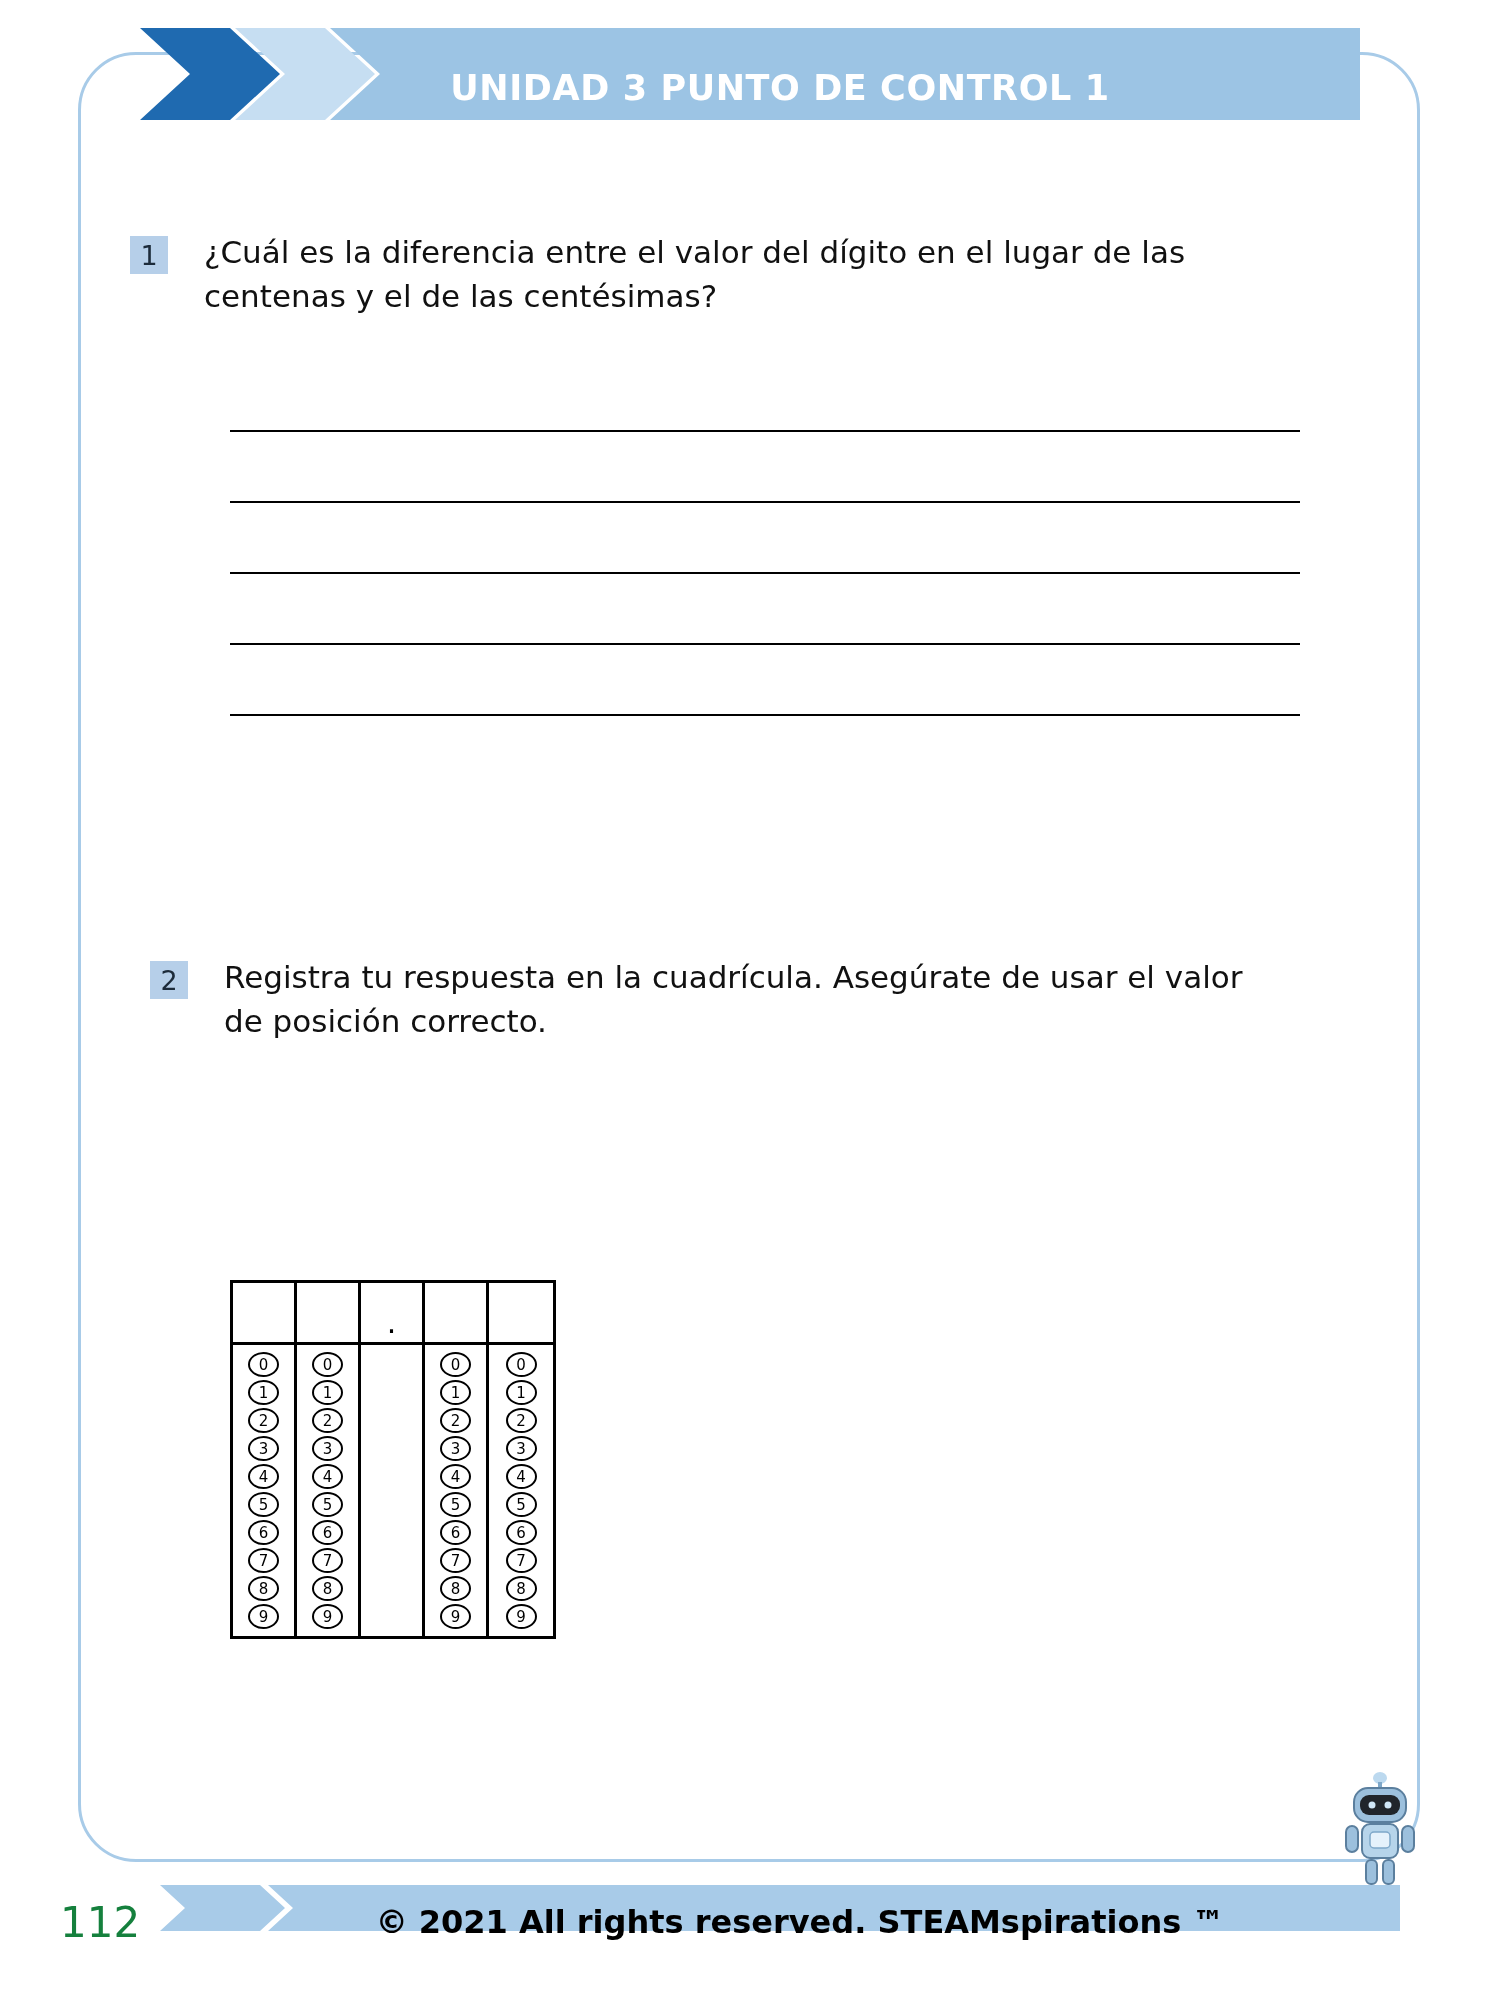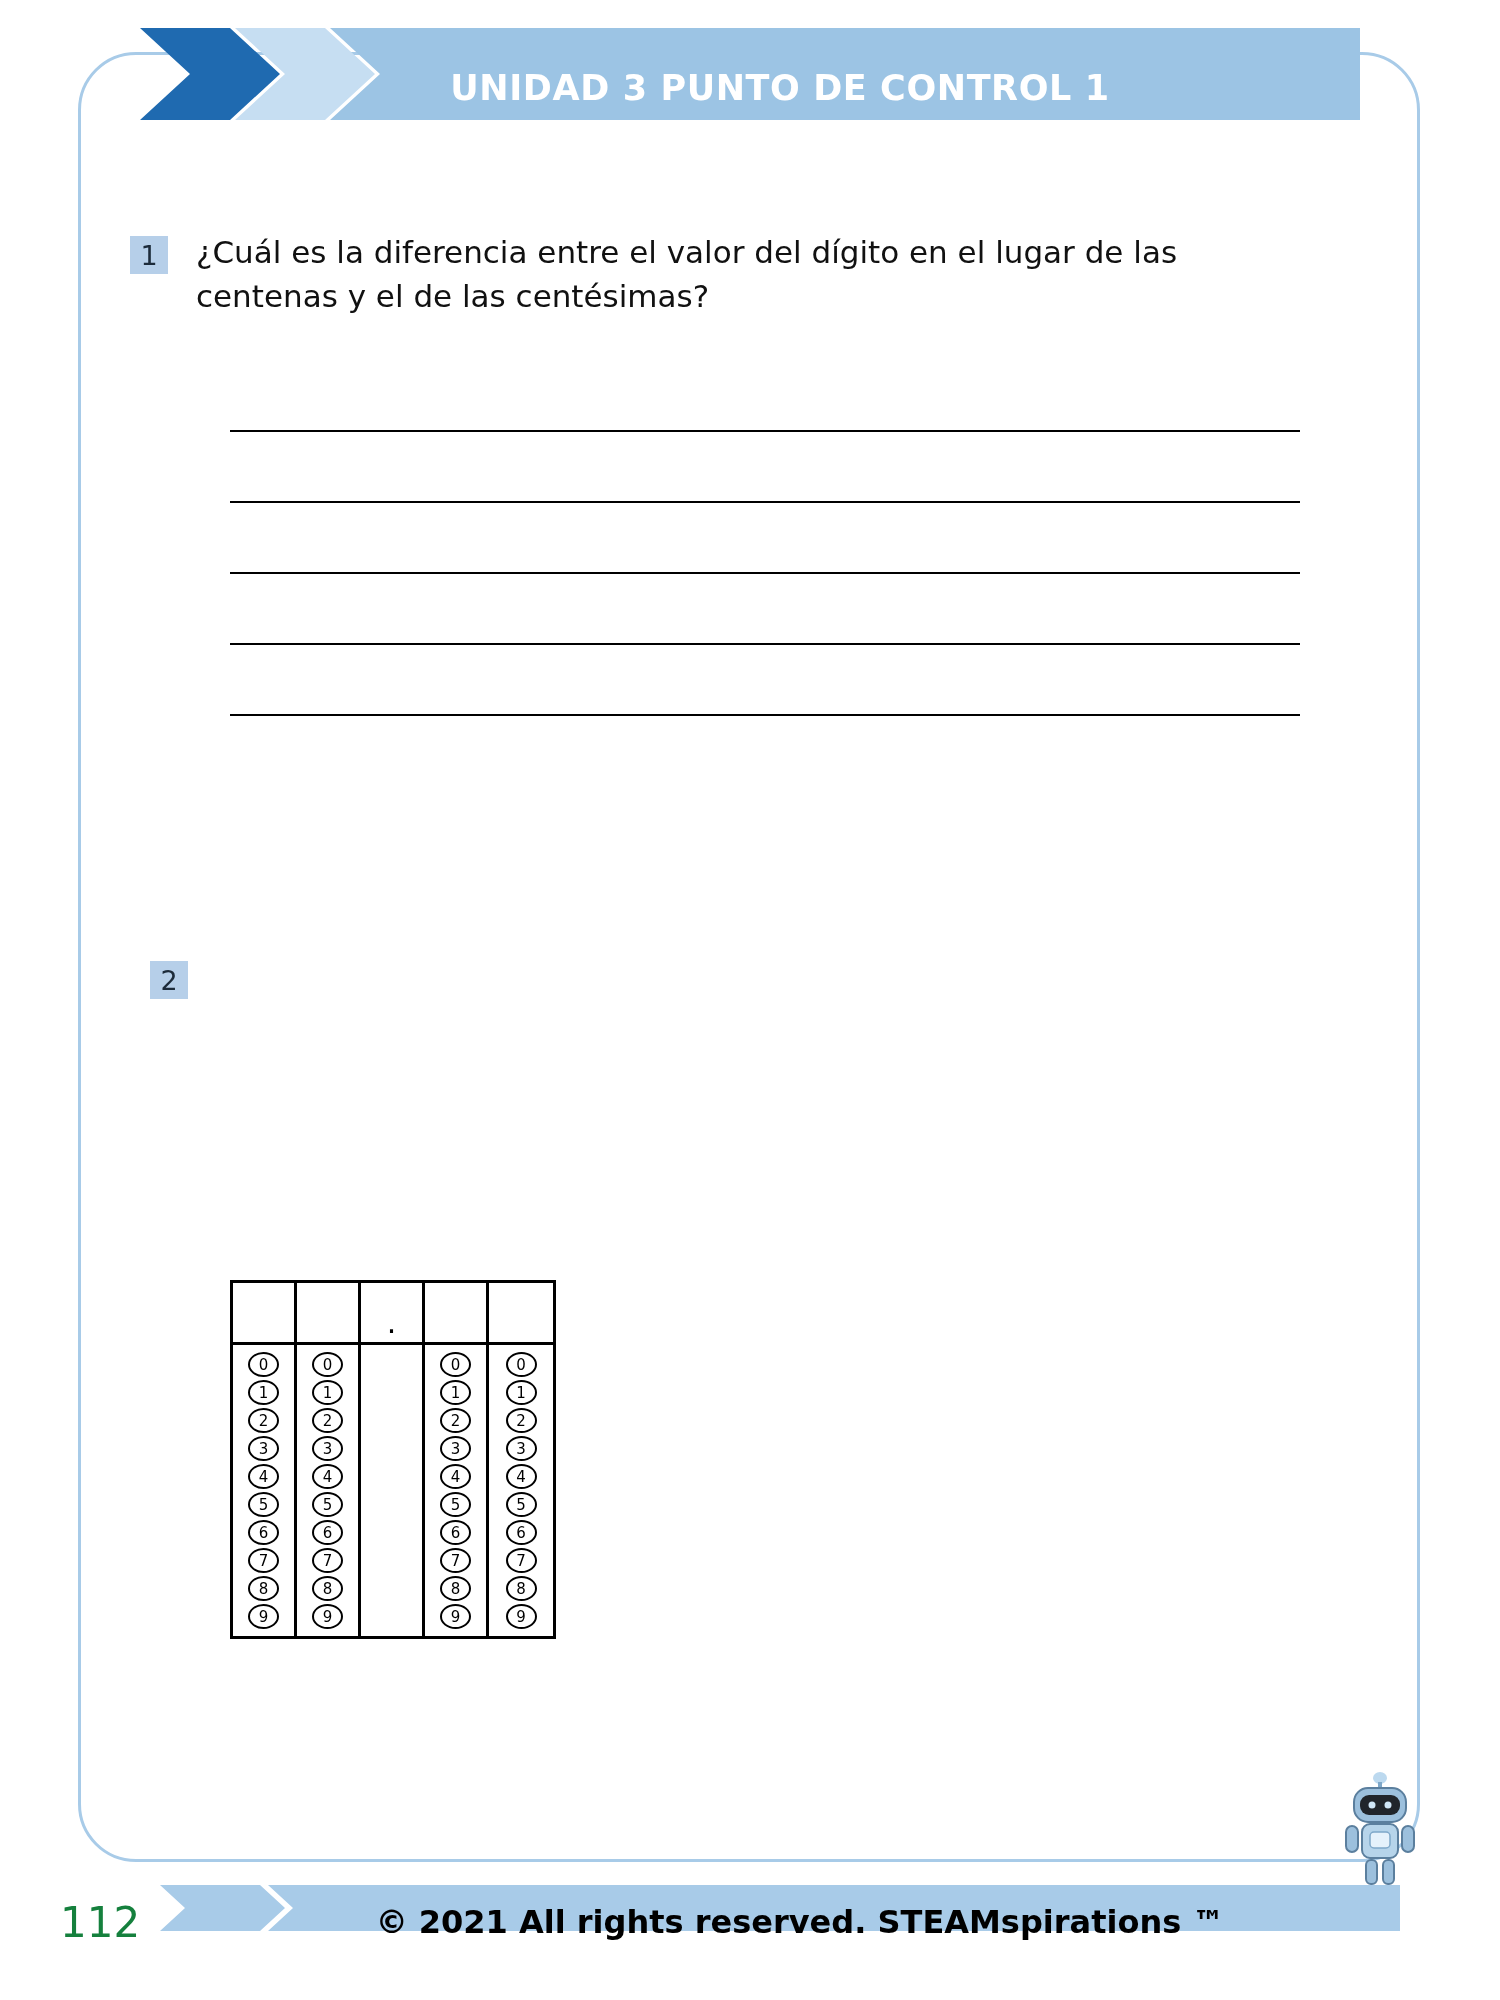--- a/index.html
+++ b/index.html
@@ -74,7 +74,7 @@
     font-family: "DejaVu Sans", sans-serif;
   }
   .q-body {
-    margin-left: 28px;
+    margin-left: 36px;
     font-size: 31px;
     line-height: 1.42;
     color: #111111;

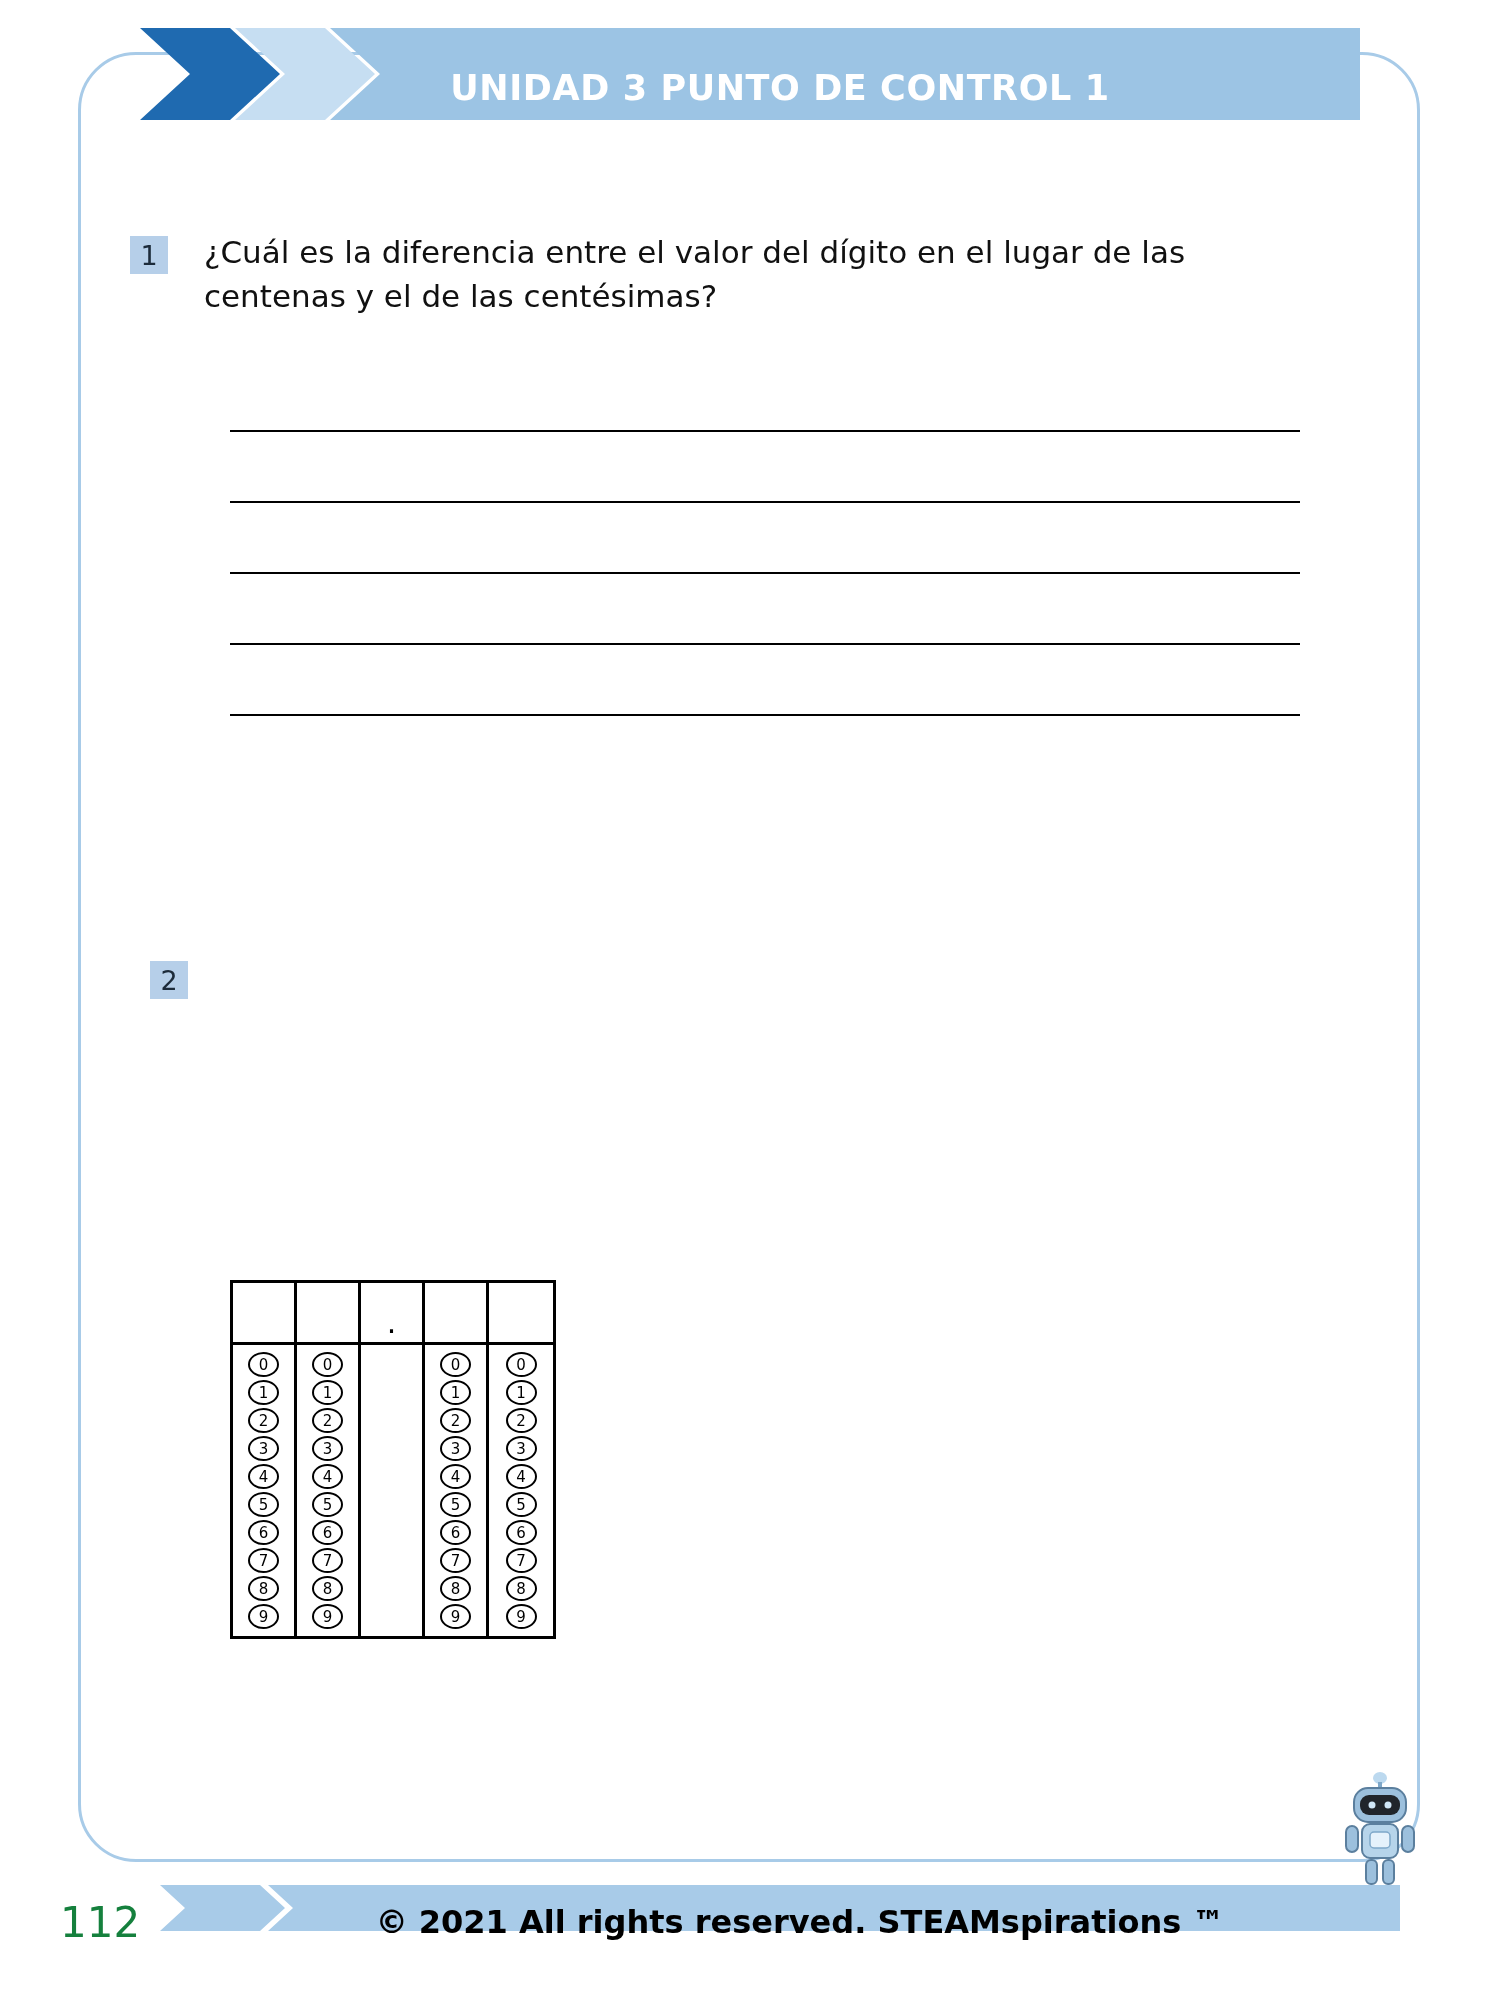--- a/index.html
+++ b/index.html
@@ -226,6 +226,7 @@
 <div class="question" id="question-2">
   <div class="q-number">2</div>
   <div class="q-body">
+    <p>Registra tu respuesta en la cuadrícula. Asegúrate de usar el valor de posición correcto.</p>
   </div>
 </div>
 

